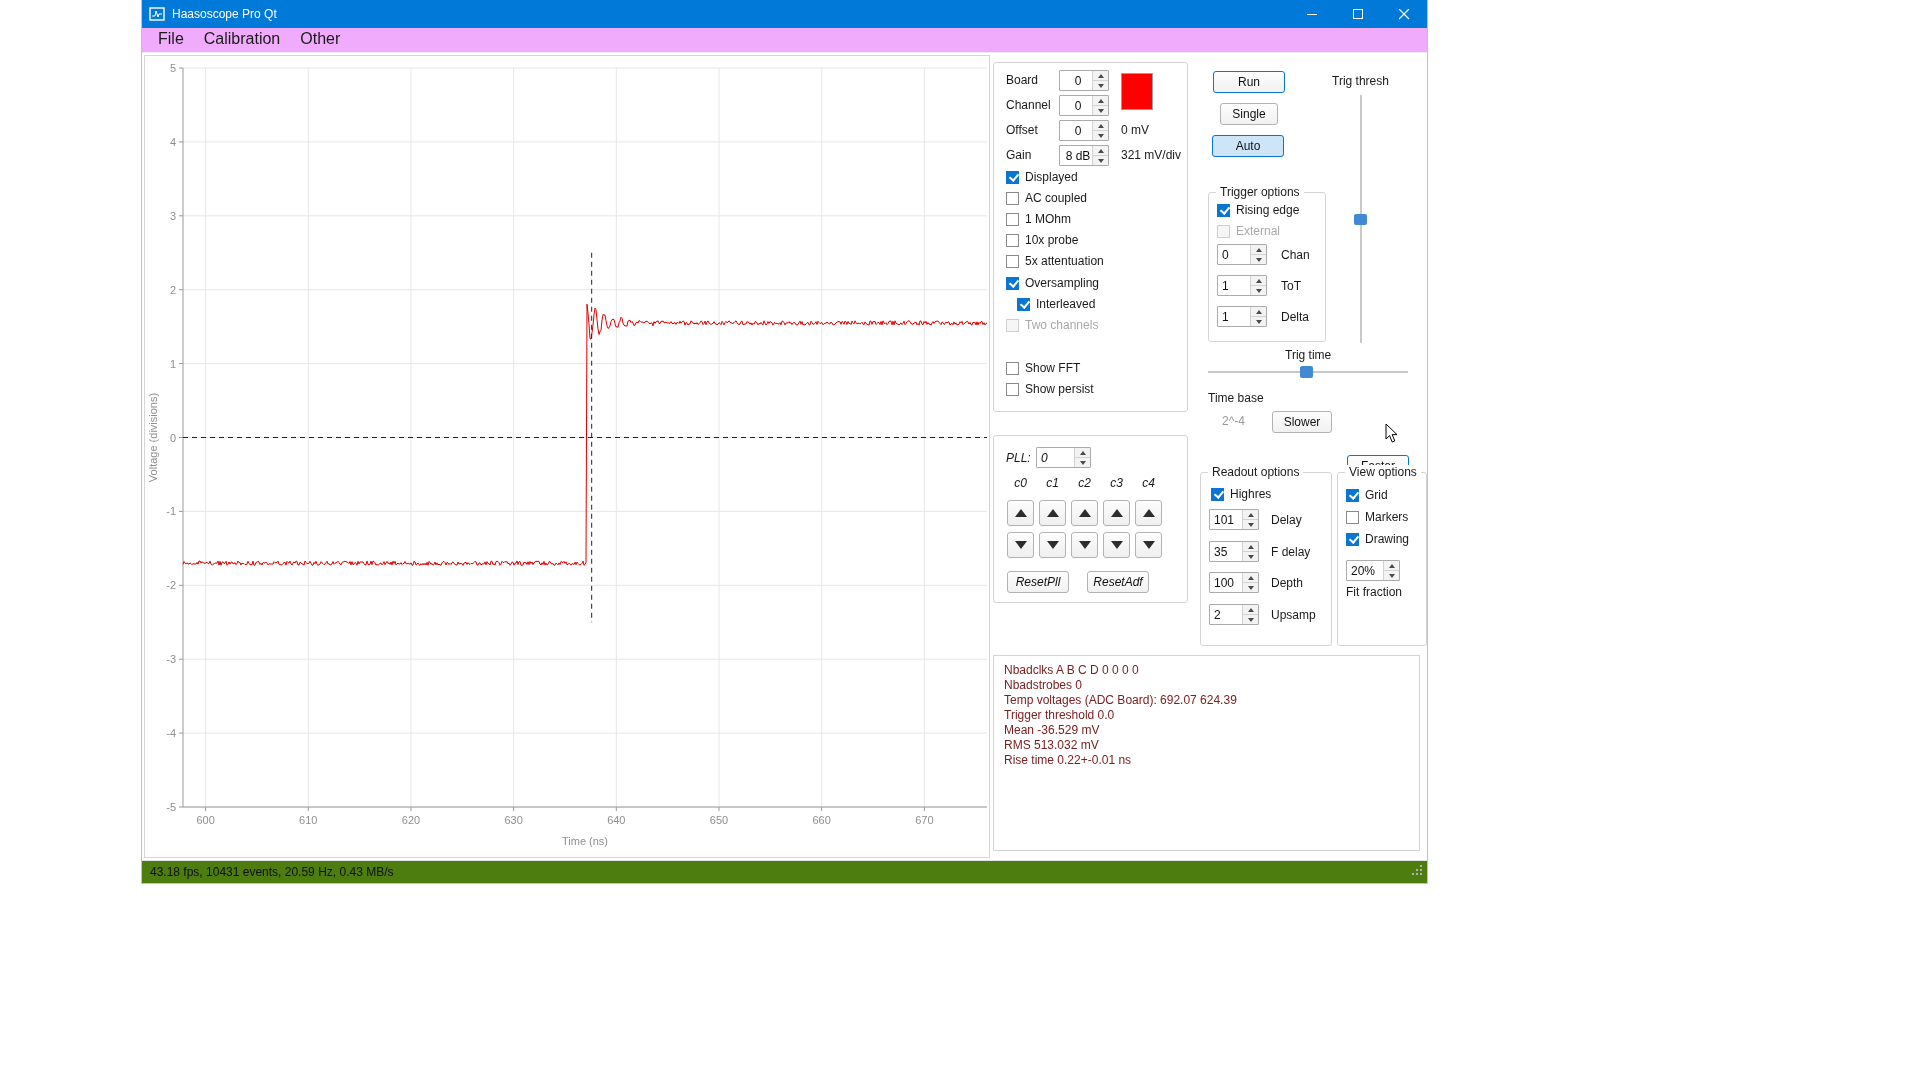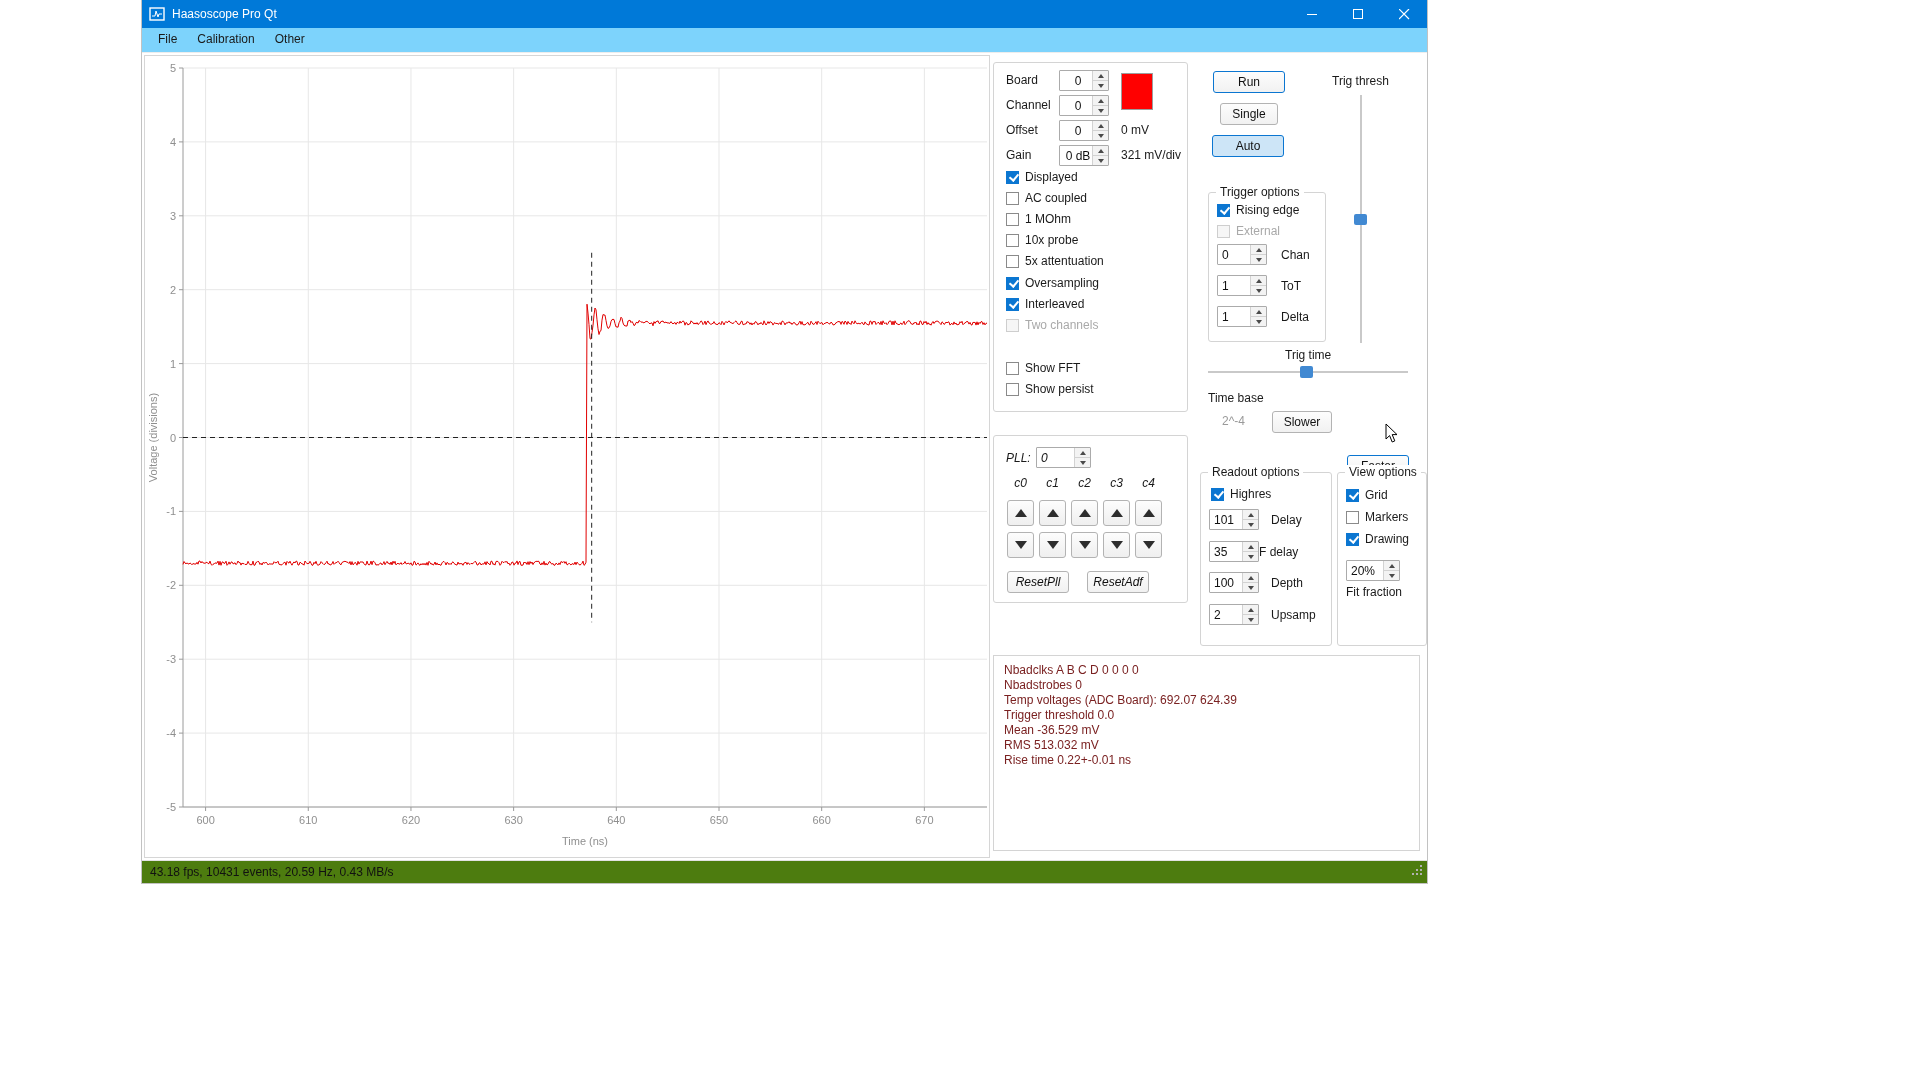--- a/index.html
+++ b/index.html
@@ -14,8 +14,8 @@
   .win-controls{margin-left:auto;display:flex;height:100%;}
   .win-btn{width:46px;height:100%;display:flex;align-items:center;justify-content:center;}
   
-  .menubar{position:absolute;left:0;top:28px;right:0;height:25px;background:#7dd3fc;display:flex;
-    align-items:flex-start;padding-left:6px;font-size:12px;color:#1a1a1a;border-bottom:1px solid #ededed;box-sizing:border-box;}
+  .menubar{position:absolute;left:0;top:28px;right:0;height:25px;background:#f0abfc;display:flex;
+    align-items:flex-end;padding-left:6px;font-size:16px;color:#1a1a1a;border-bottom:1px solid #ededed;box-sizing:border-box;}
   .menu-item{padding:4px 10px;}
   
   .plot{position:absolute;left:2px;top:55px;width:846px;height:803px;background:#ffffff;

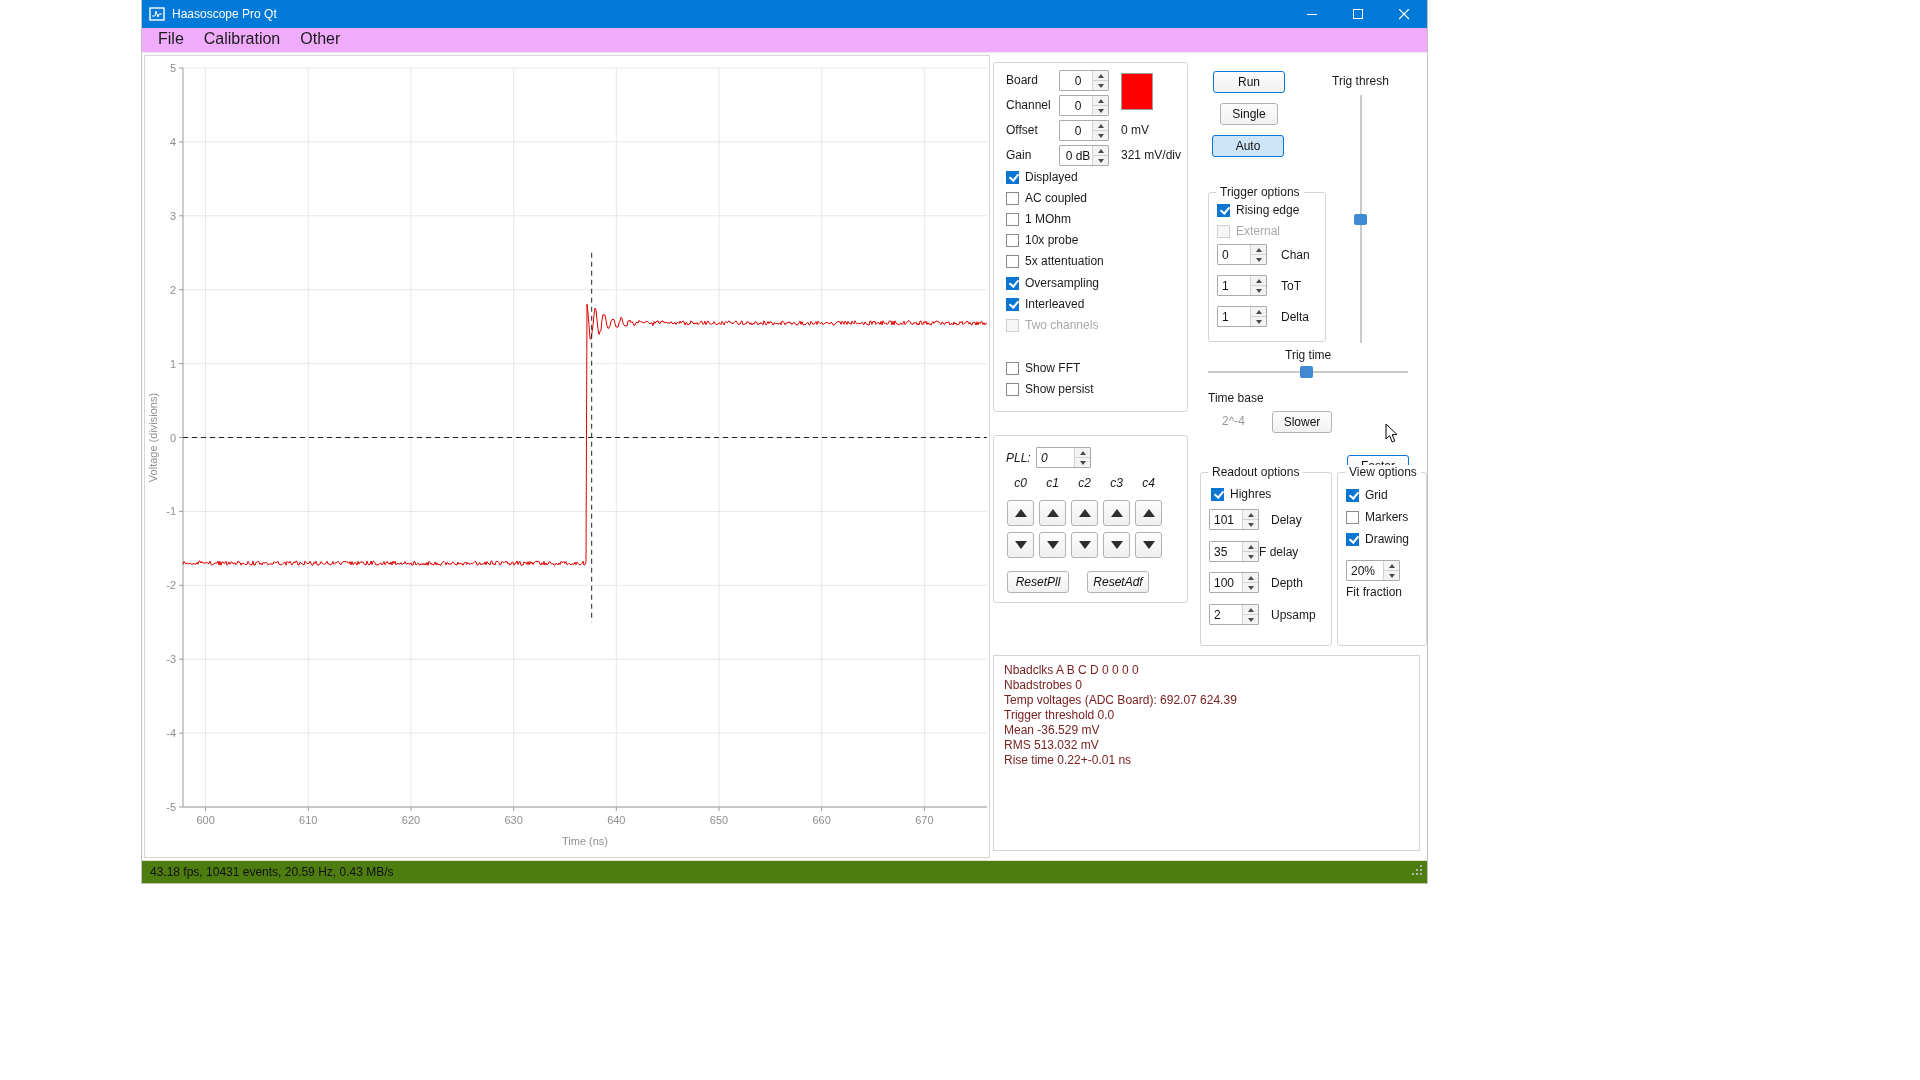--- a/index.html
+++ b/index.html
@@ -223,7 +223,7 @@
 
     <span class="flabel" style="left:12px;top:85px;">Gain</span>
     <div class="spin" style="left:65px;top:82px;width:50px;">
-      <span class="spin-val">0 dB</span>
+      <span class="spin-val">8 dB</span>
       <span class="spin-btns">
         <span class="sb">
             <i class="tri-up"></i>

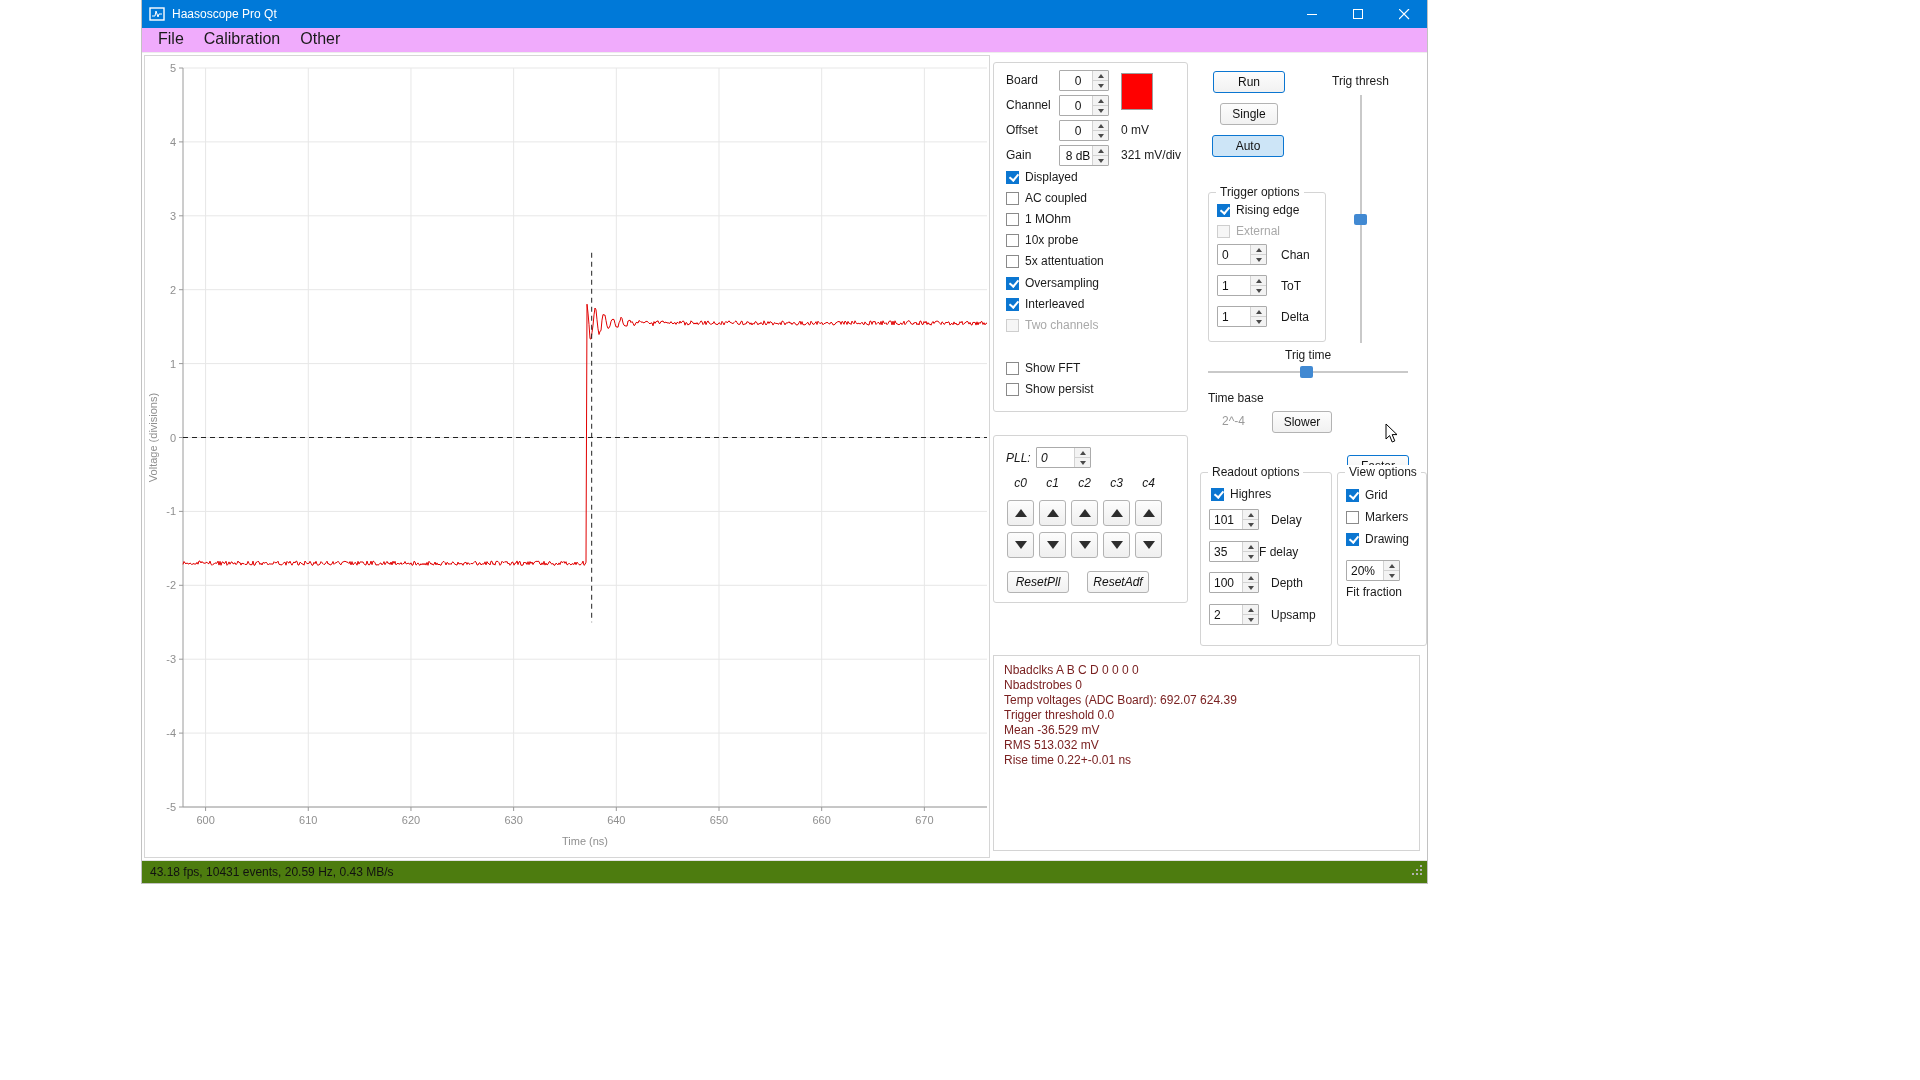--- a/index.html
+++ b/index.html
@@ -259,7 +259,7 @@
       <span class="cb"></span>
       <span>Oversampling</span>
     </label>
-    <label class="cb-row checked" style="left:12px;top:234px;">
+    <label class="cb-row checked" style="left:23px;top:234px;">
       <span class="cb"></span>
       <span>Interleaved</span>
     </label>

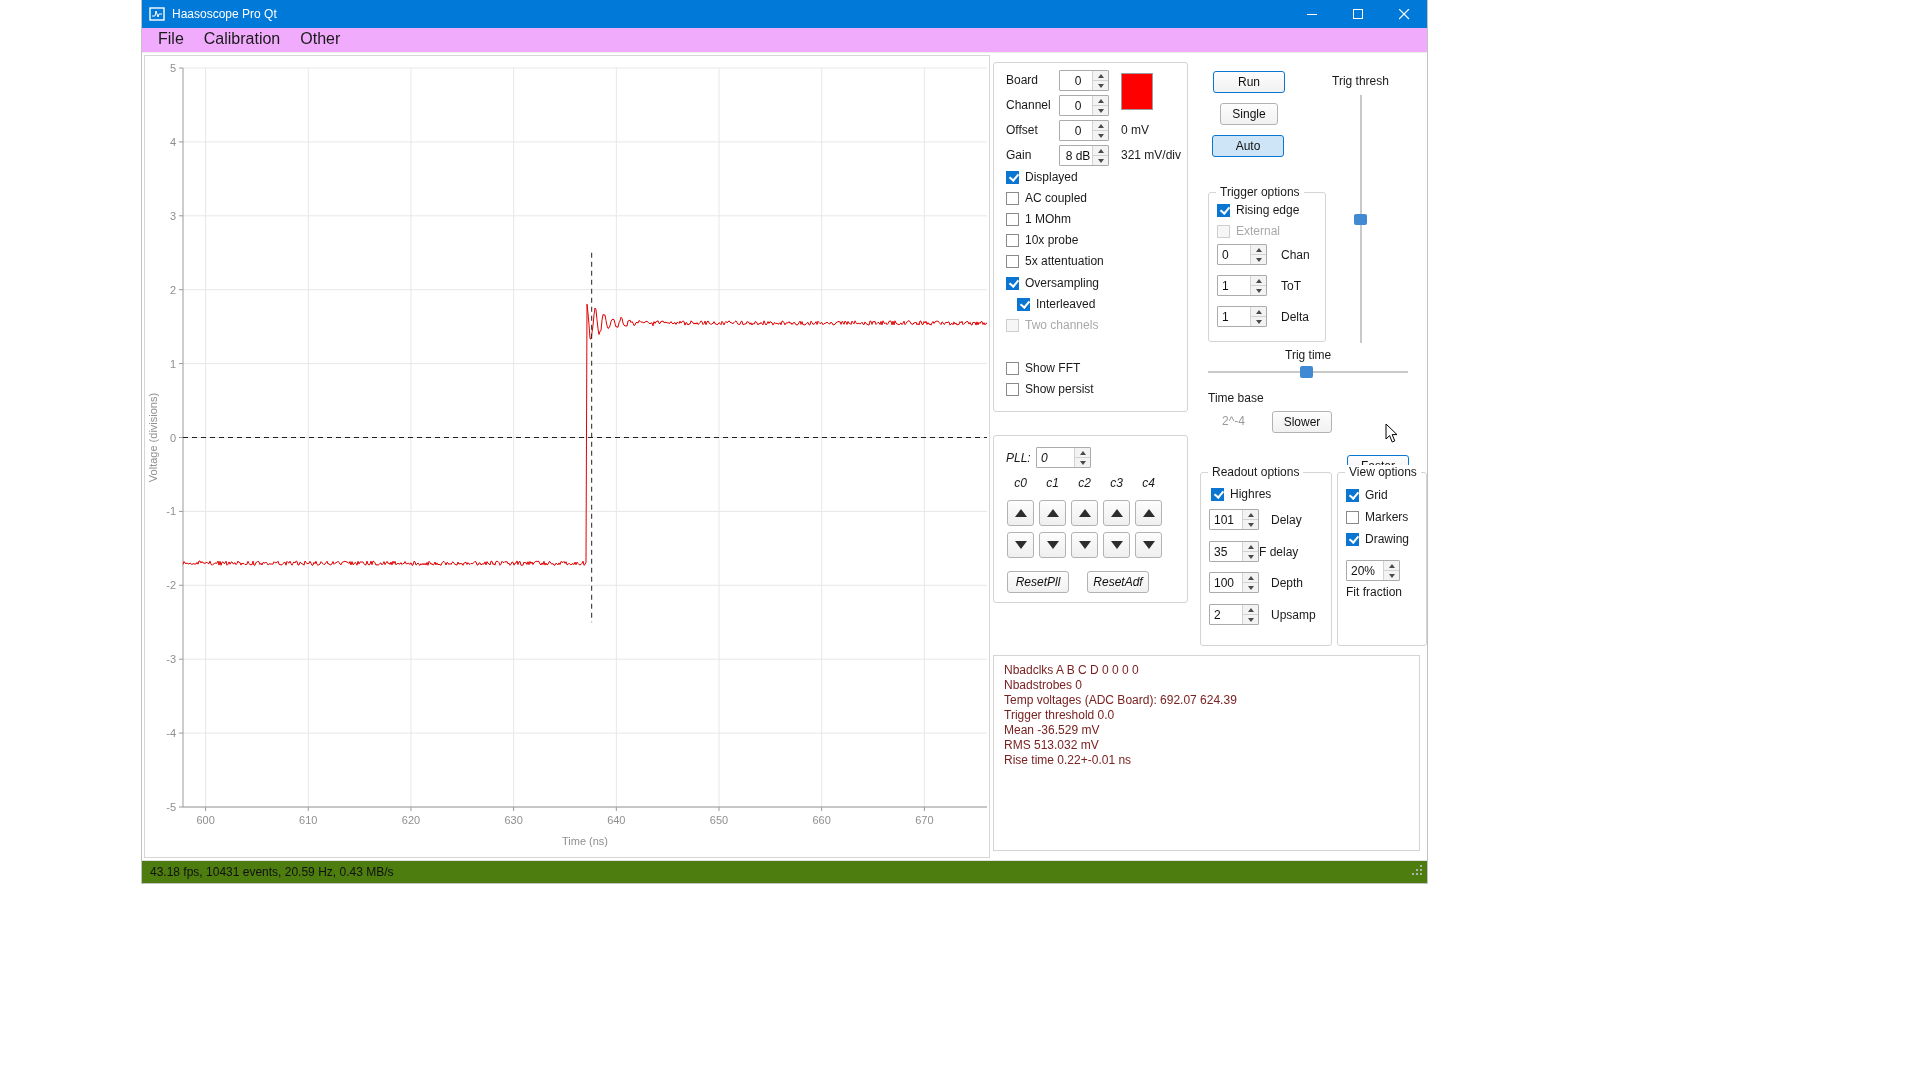--- a/index.html
+++ b/index.html
@@ -432,7 +432,7 @@
           </span>
       </span>
     </div>
-    <span class="flabel" style="left:58px;top:72px;">F delay</span>
+    <span class="flabel" style="left:70px;top:72px;">F delay</span>
     <div class="spin" style="left:8px;top:99px;width:50px;">
       <span class="spin-val">100</span>
       <span class="spin-btns">

